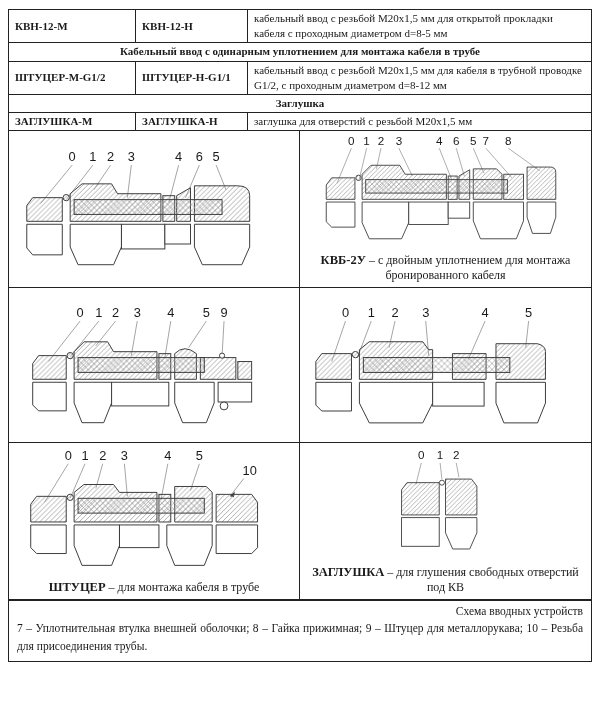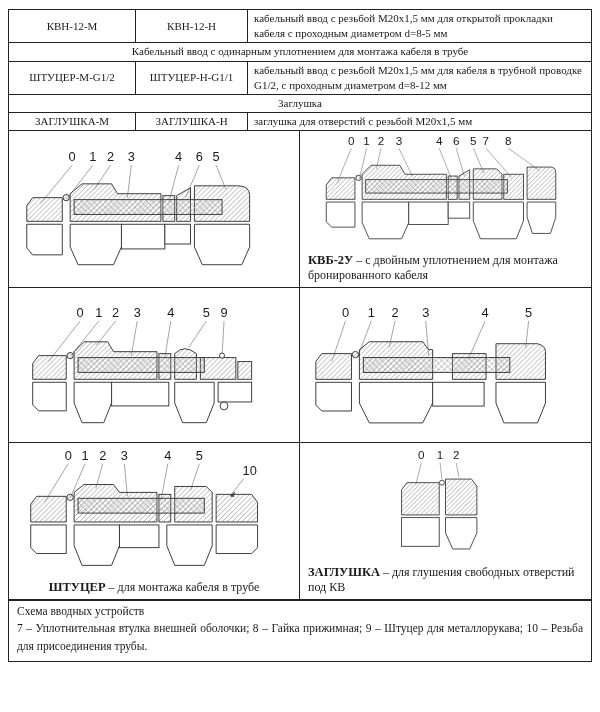--- a/index.html
+++ b/index.html
@@ -21,7 +21,7 @@
     line-height:1.38;
     vertical-align:middle;
   }
-  td.model { font-weight:normal; font-size:11.5px;text-align:center; }
+  td.model { font-weight:bold; font-size:11.5px; }
   td.span-head { font-weight:normal; text-align:center; font-size:11.5px; padding:1px 4px; }
   col.c1 { width:21.8%; } col.c2 { width:19.2%; } col.c3 { width:59%; }
 

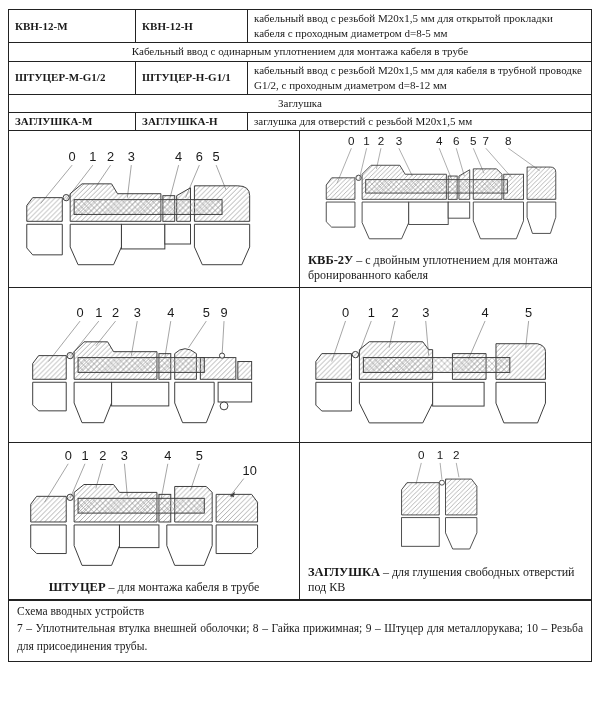--- a/index.html
+++ b/index.html
@@ -22,7 +22,7 @@
     vertical-align:middle;
   }
   td.model { font-weight:bold; font-size:11.5px; }
-  td.span-head { font-weight:normal; text-align:center; font-size:11.5px; padding:1px 4px; }
+  td.span-head { font-weight:bold; text-align:center; font-size:11.5px; padding:1px 4px; }
   col.c1 { width:21.8%; } col.c2 { width:19.2%; } col.c3 { width:59%; }
 
   

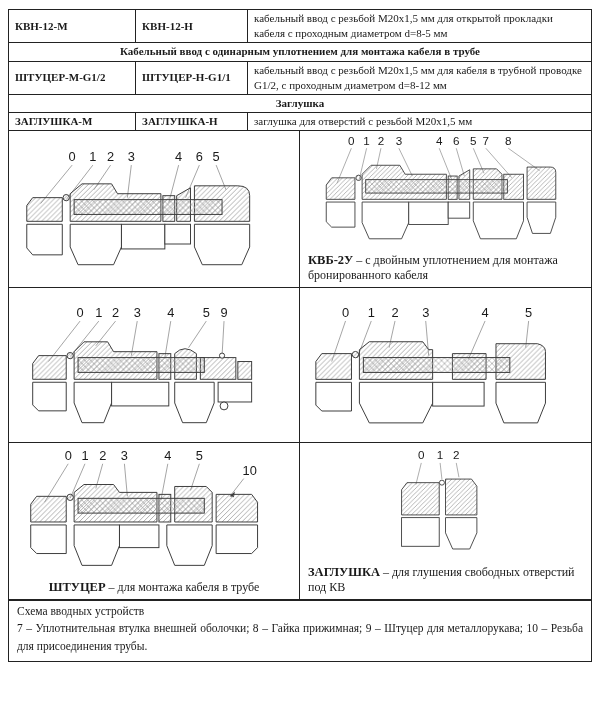--- a/index.html
+++ b/index.html
@@ -43,7 +43,7 @@
   .dcell:nth-child(2n) { border-right:none; }
   .dcell svg.draw { width:100%; flex:1 1 auto; display:block; }
   .cap {
-    font-size:12px; line-height:1.25;
+    font-size:12px; text-align:center; line-height:1.25;
     padding:0 6px 1px 6px;
     margin-top:10px;
   }

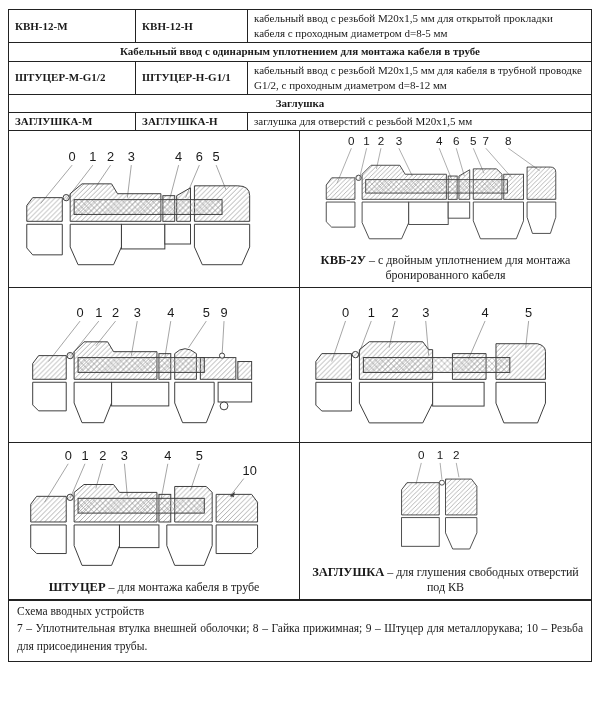--- a/index.html
+++ b/index.html
@@ -55,7 +55,7 @@
     padding:2px 8px 6px 8px;
     font-size:11.5px; line-height:1.5;
   }
-  .legend-title { text-align:left; }
+  .legend-title { text-align:right; }
   .legend-p1 { text-align:justify; text-align-last:justify; }
   .legend-p2 { text-align:justify; }
 

